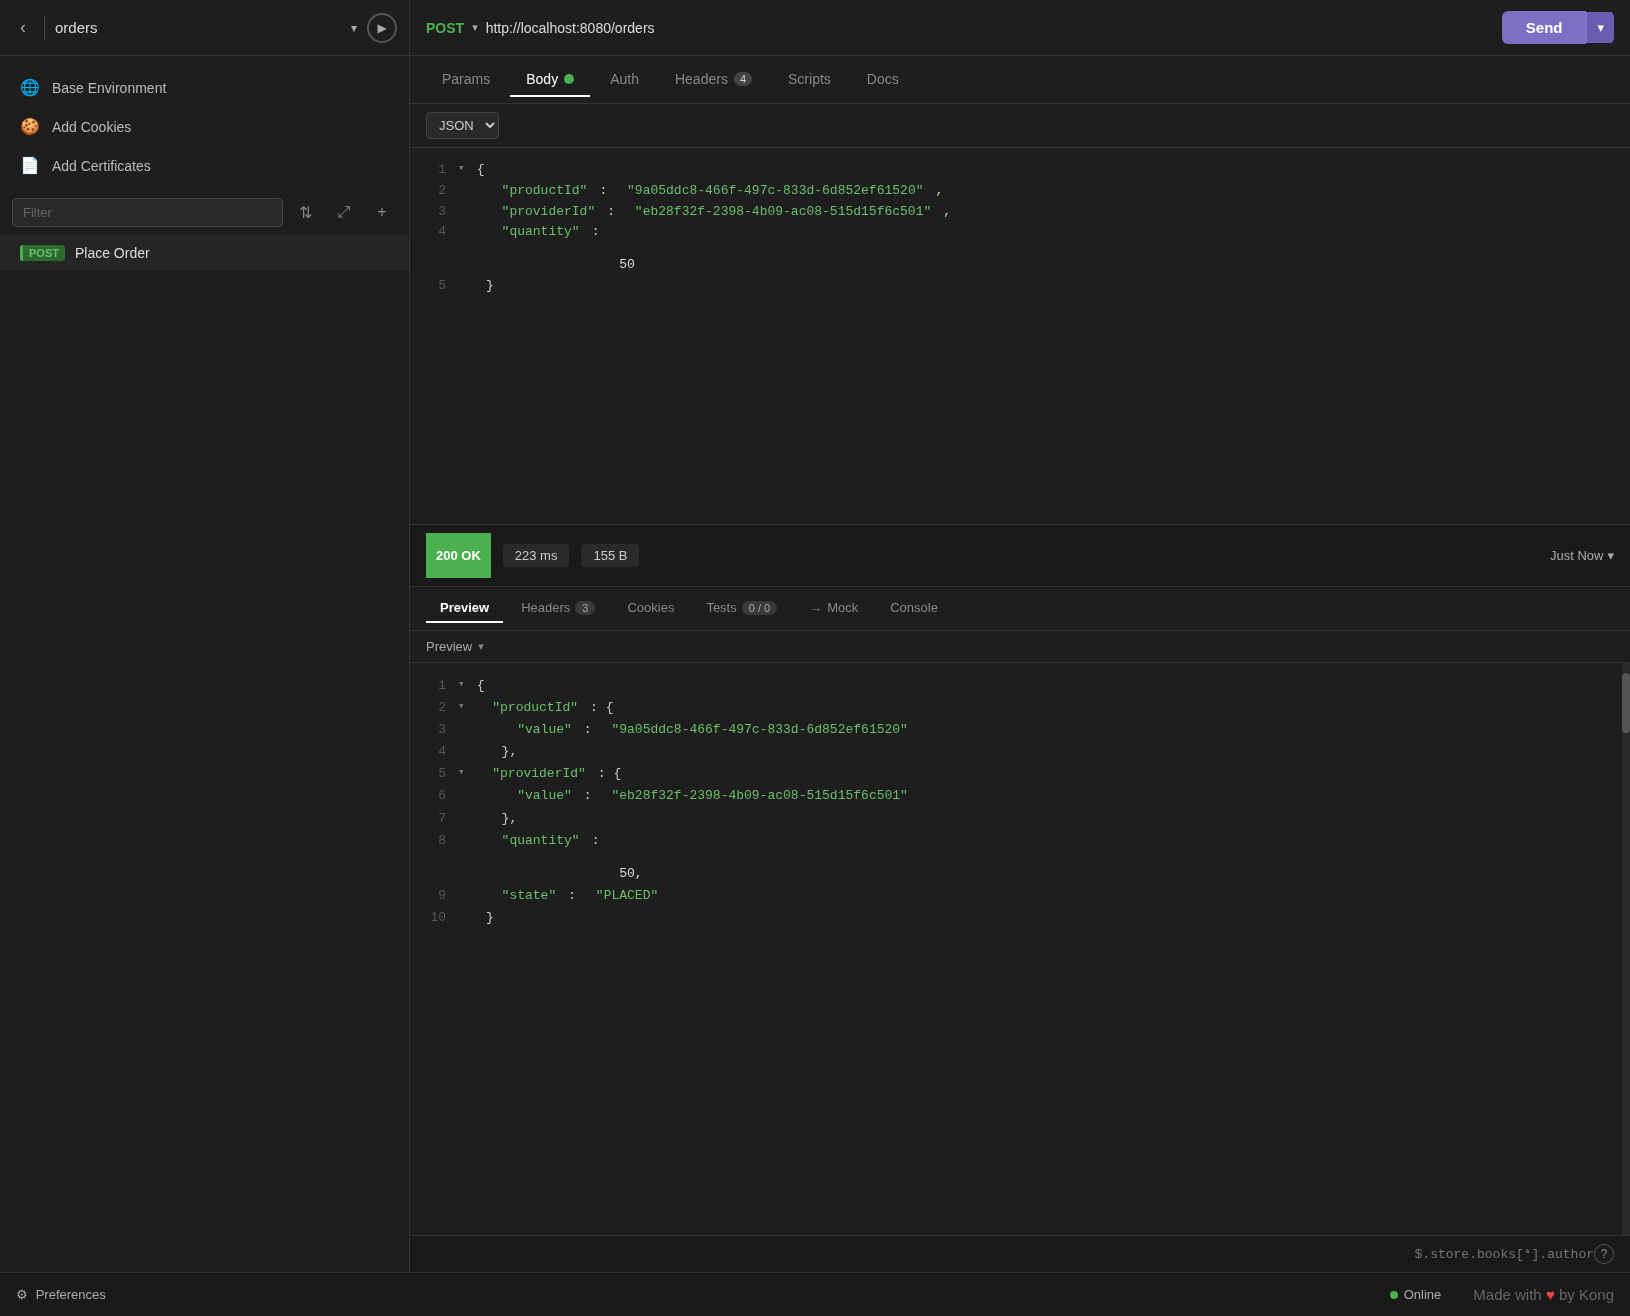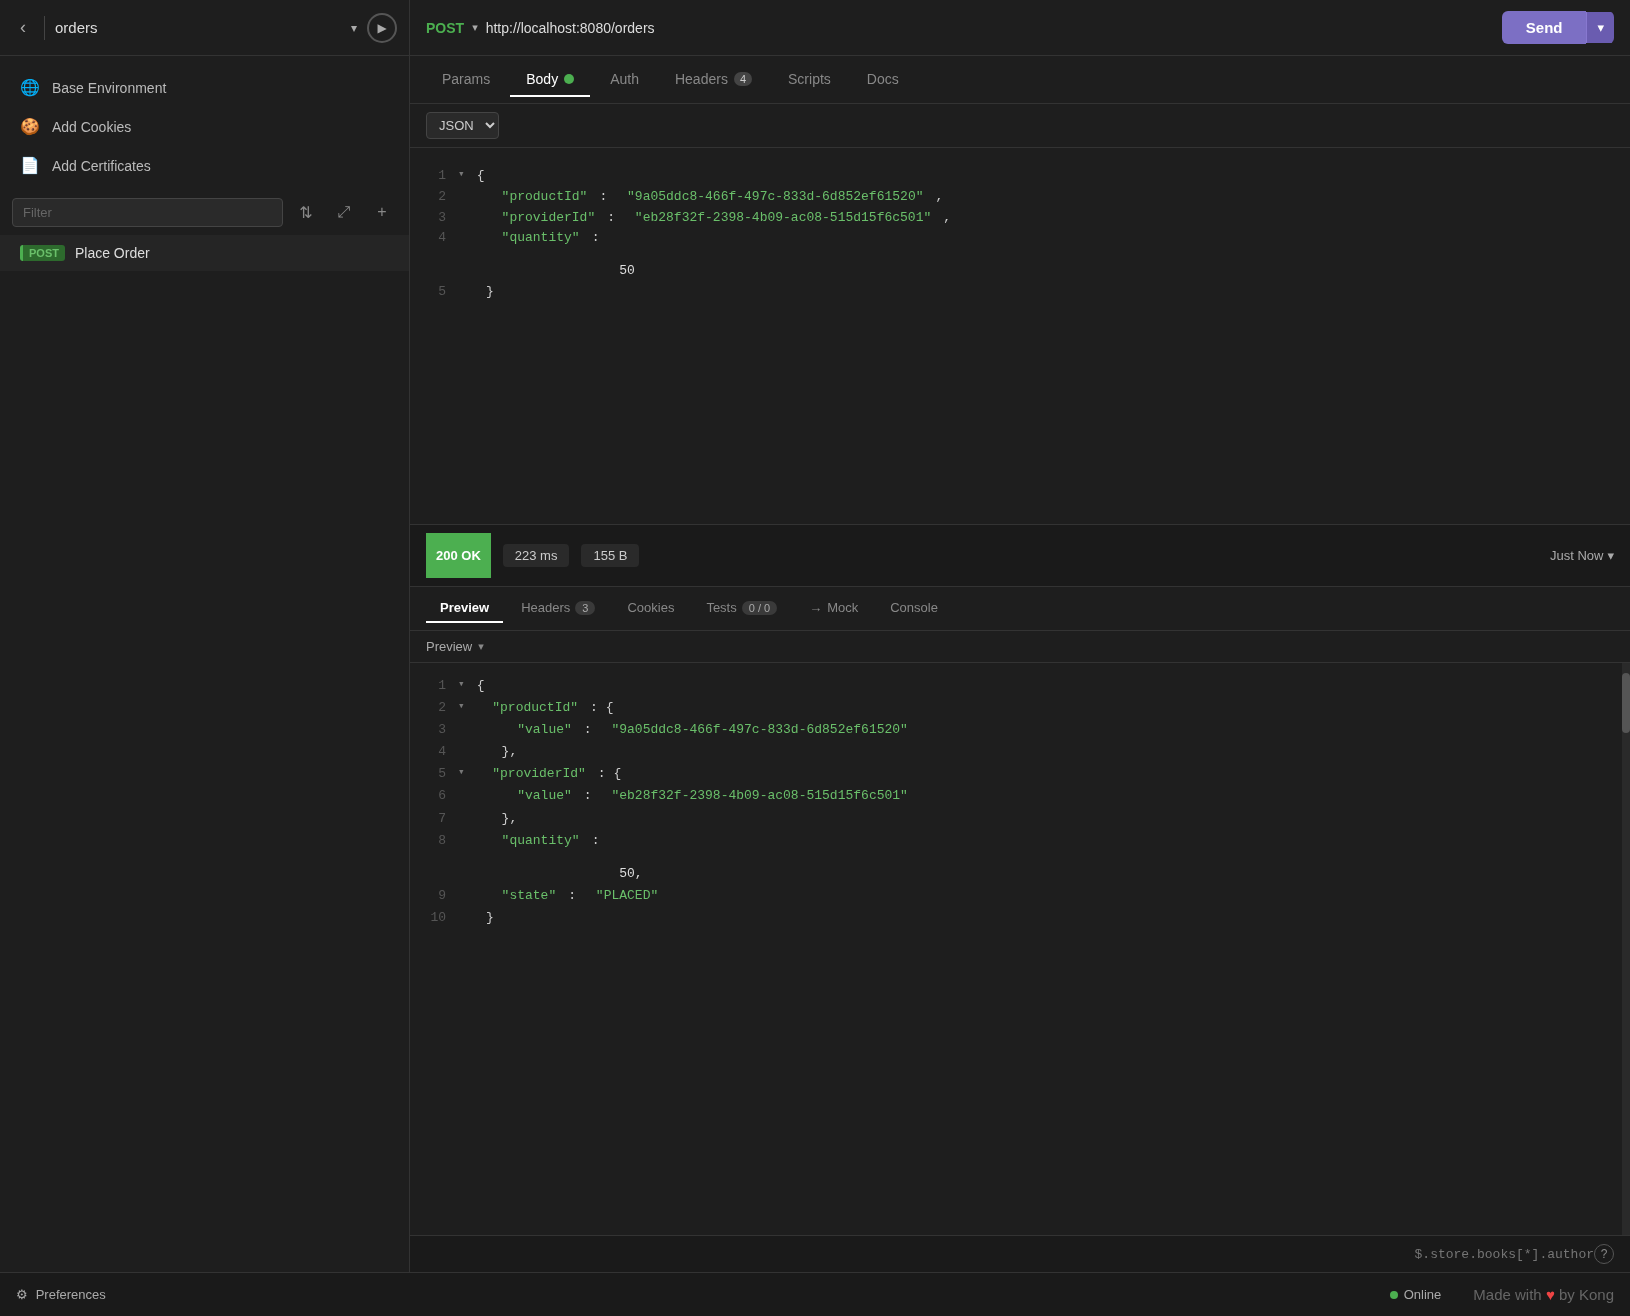--- a/index.html
+++ b/index.html
@@ -252,7 +252,6 @@
       display: flex;
       flex-direction: column;
       overflow: hidden;
-      gap: 6px;
     }
 
     

